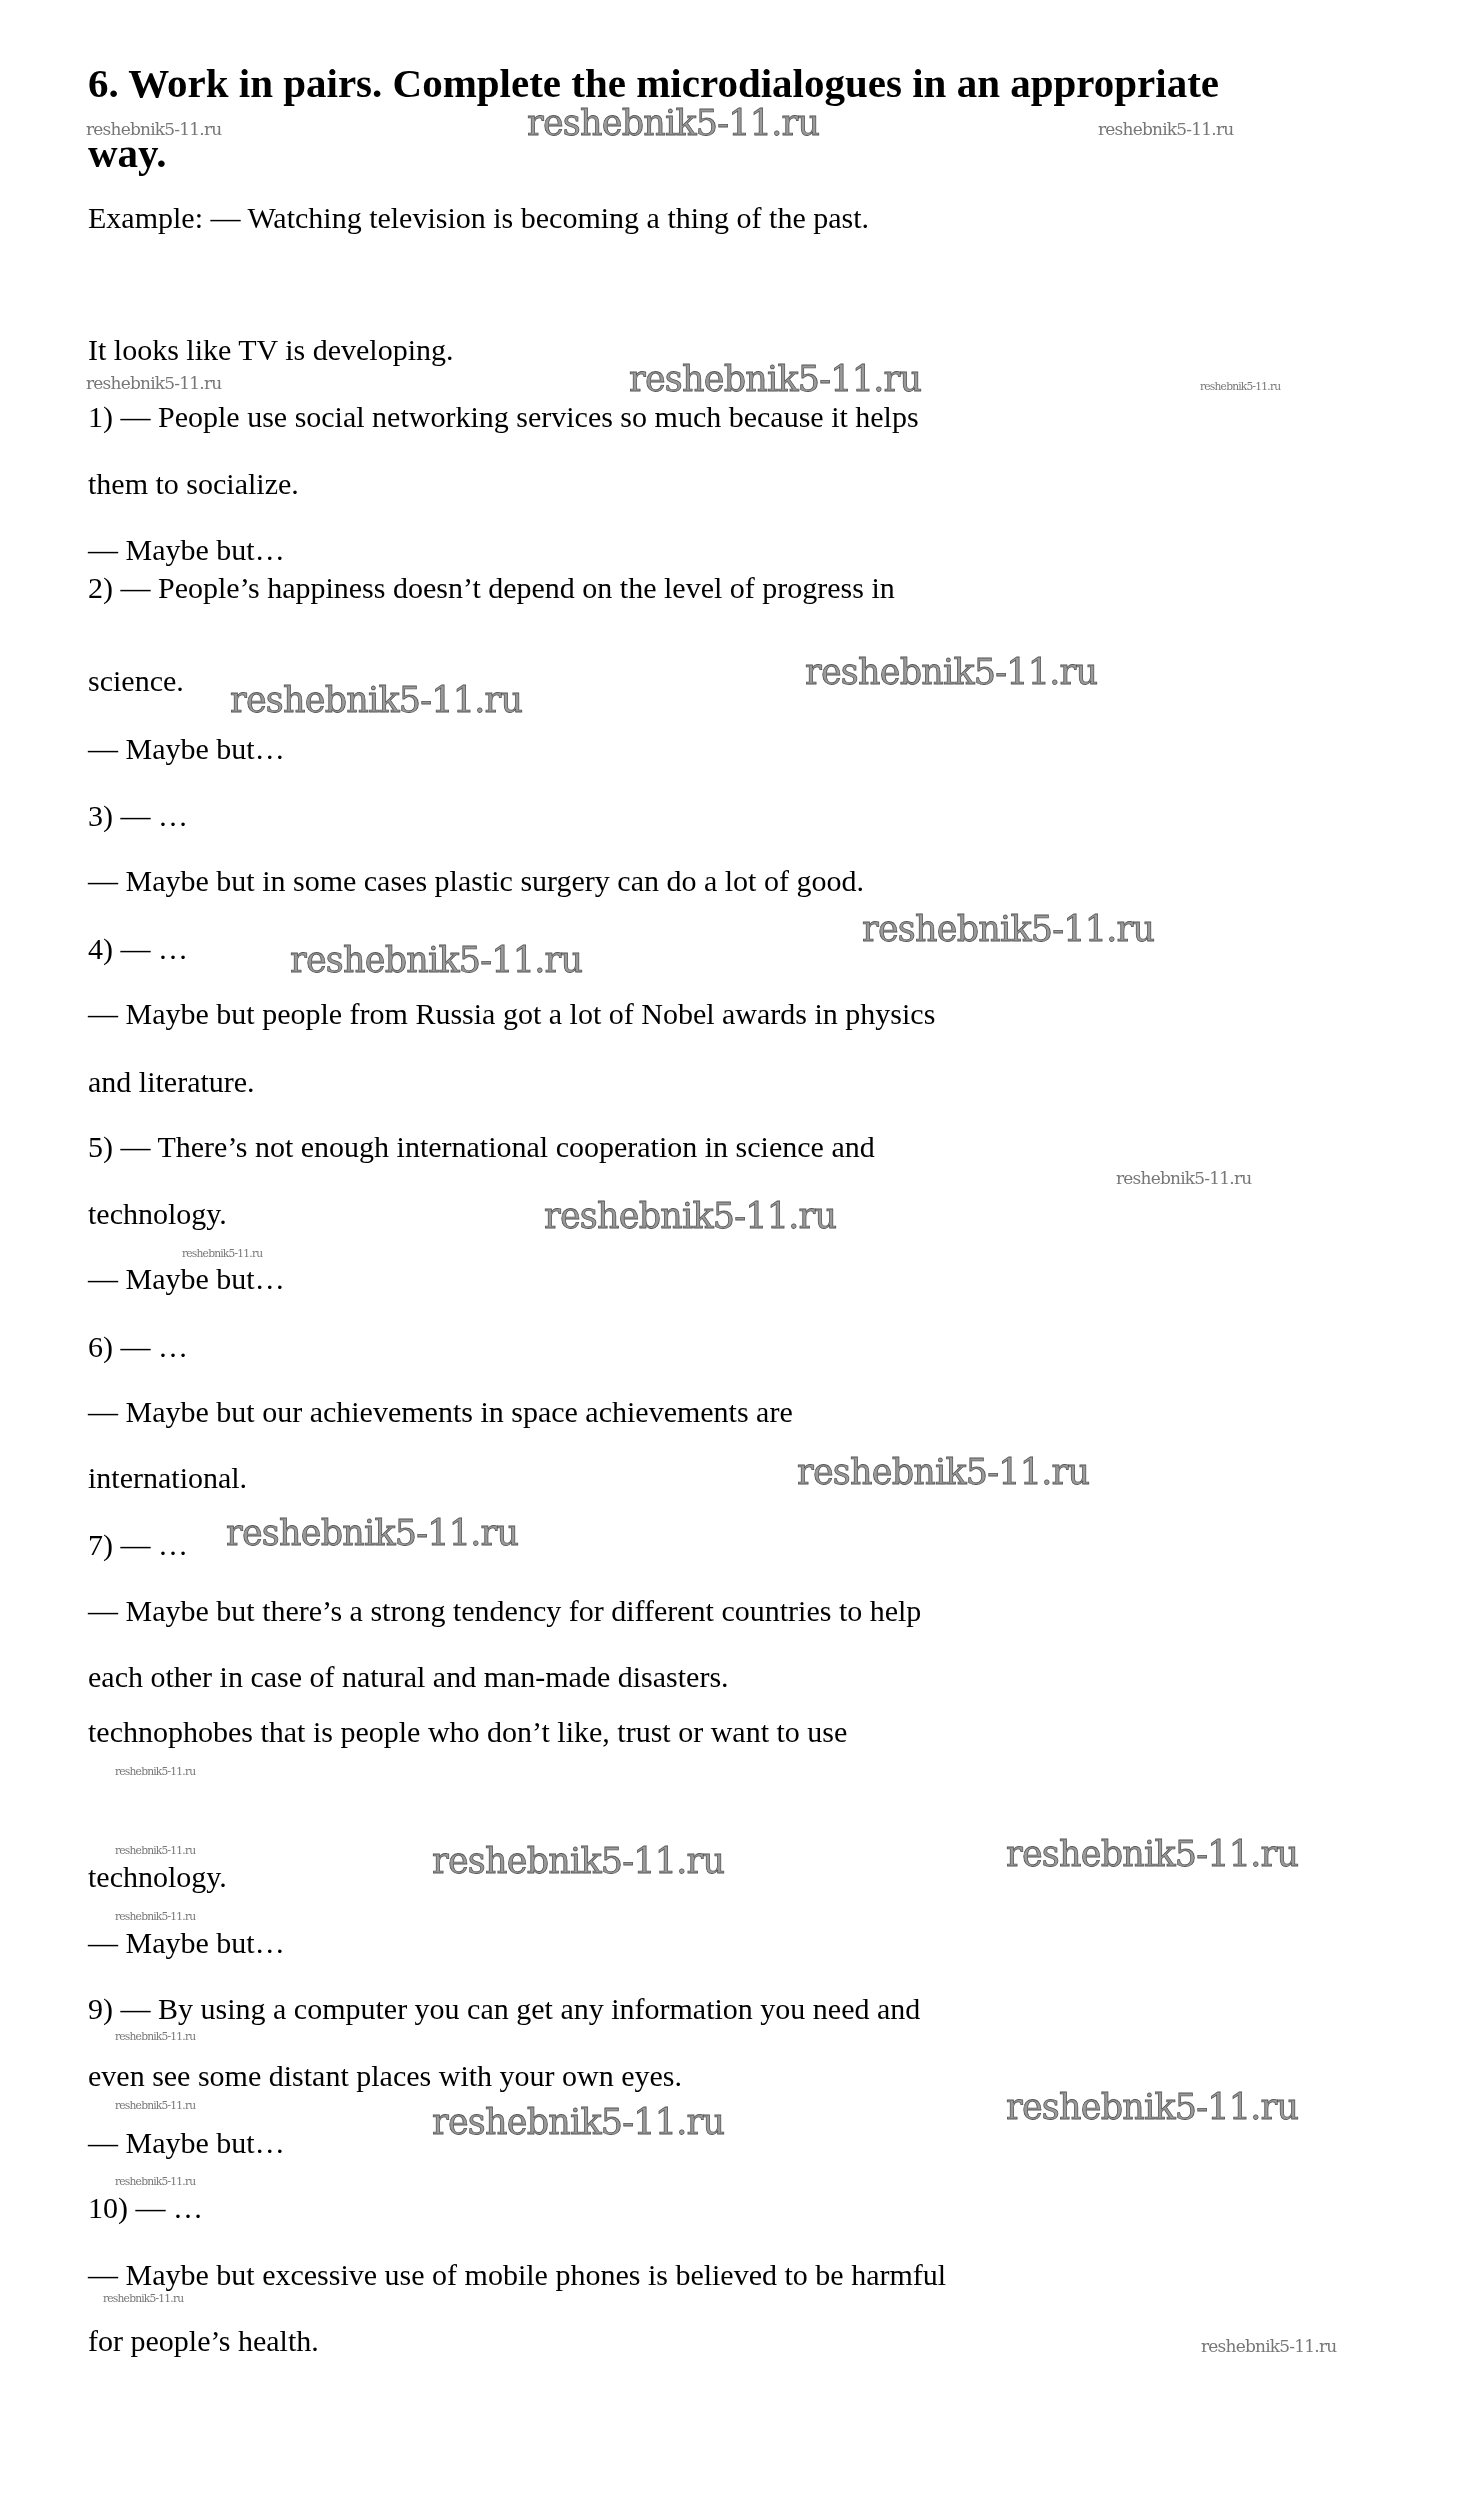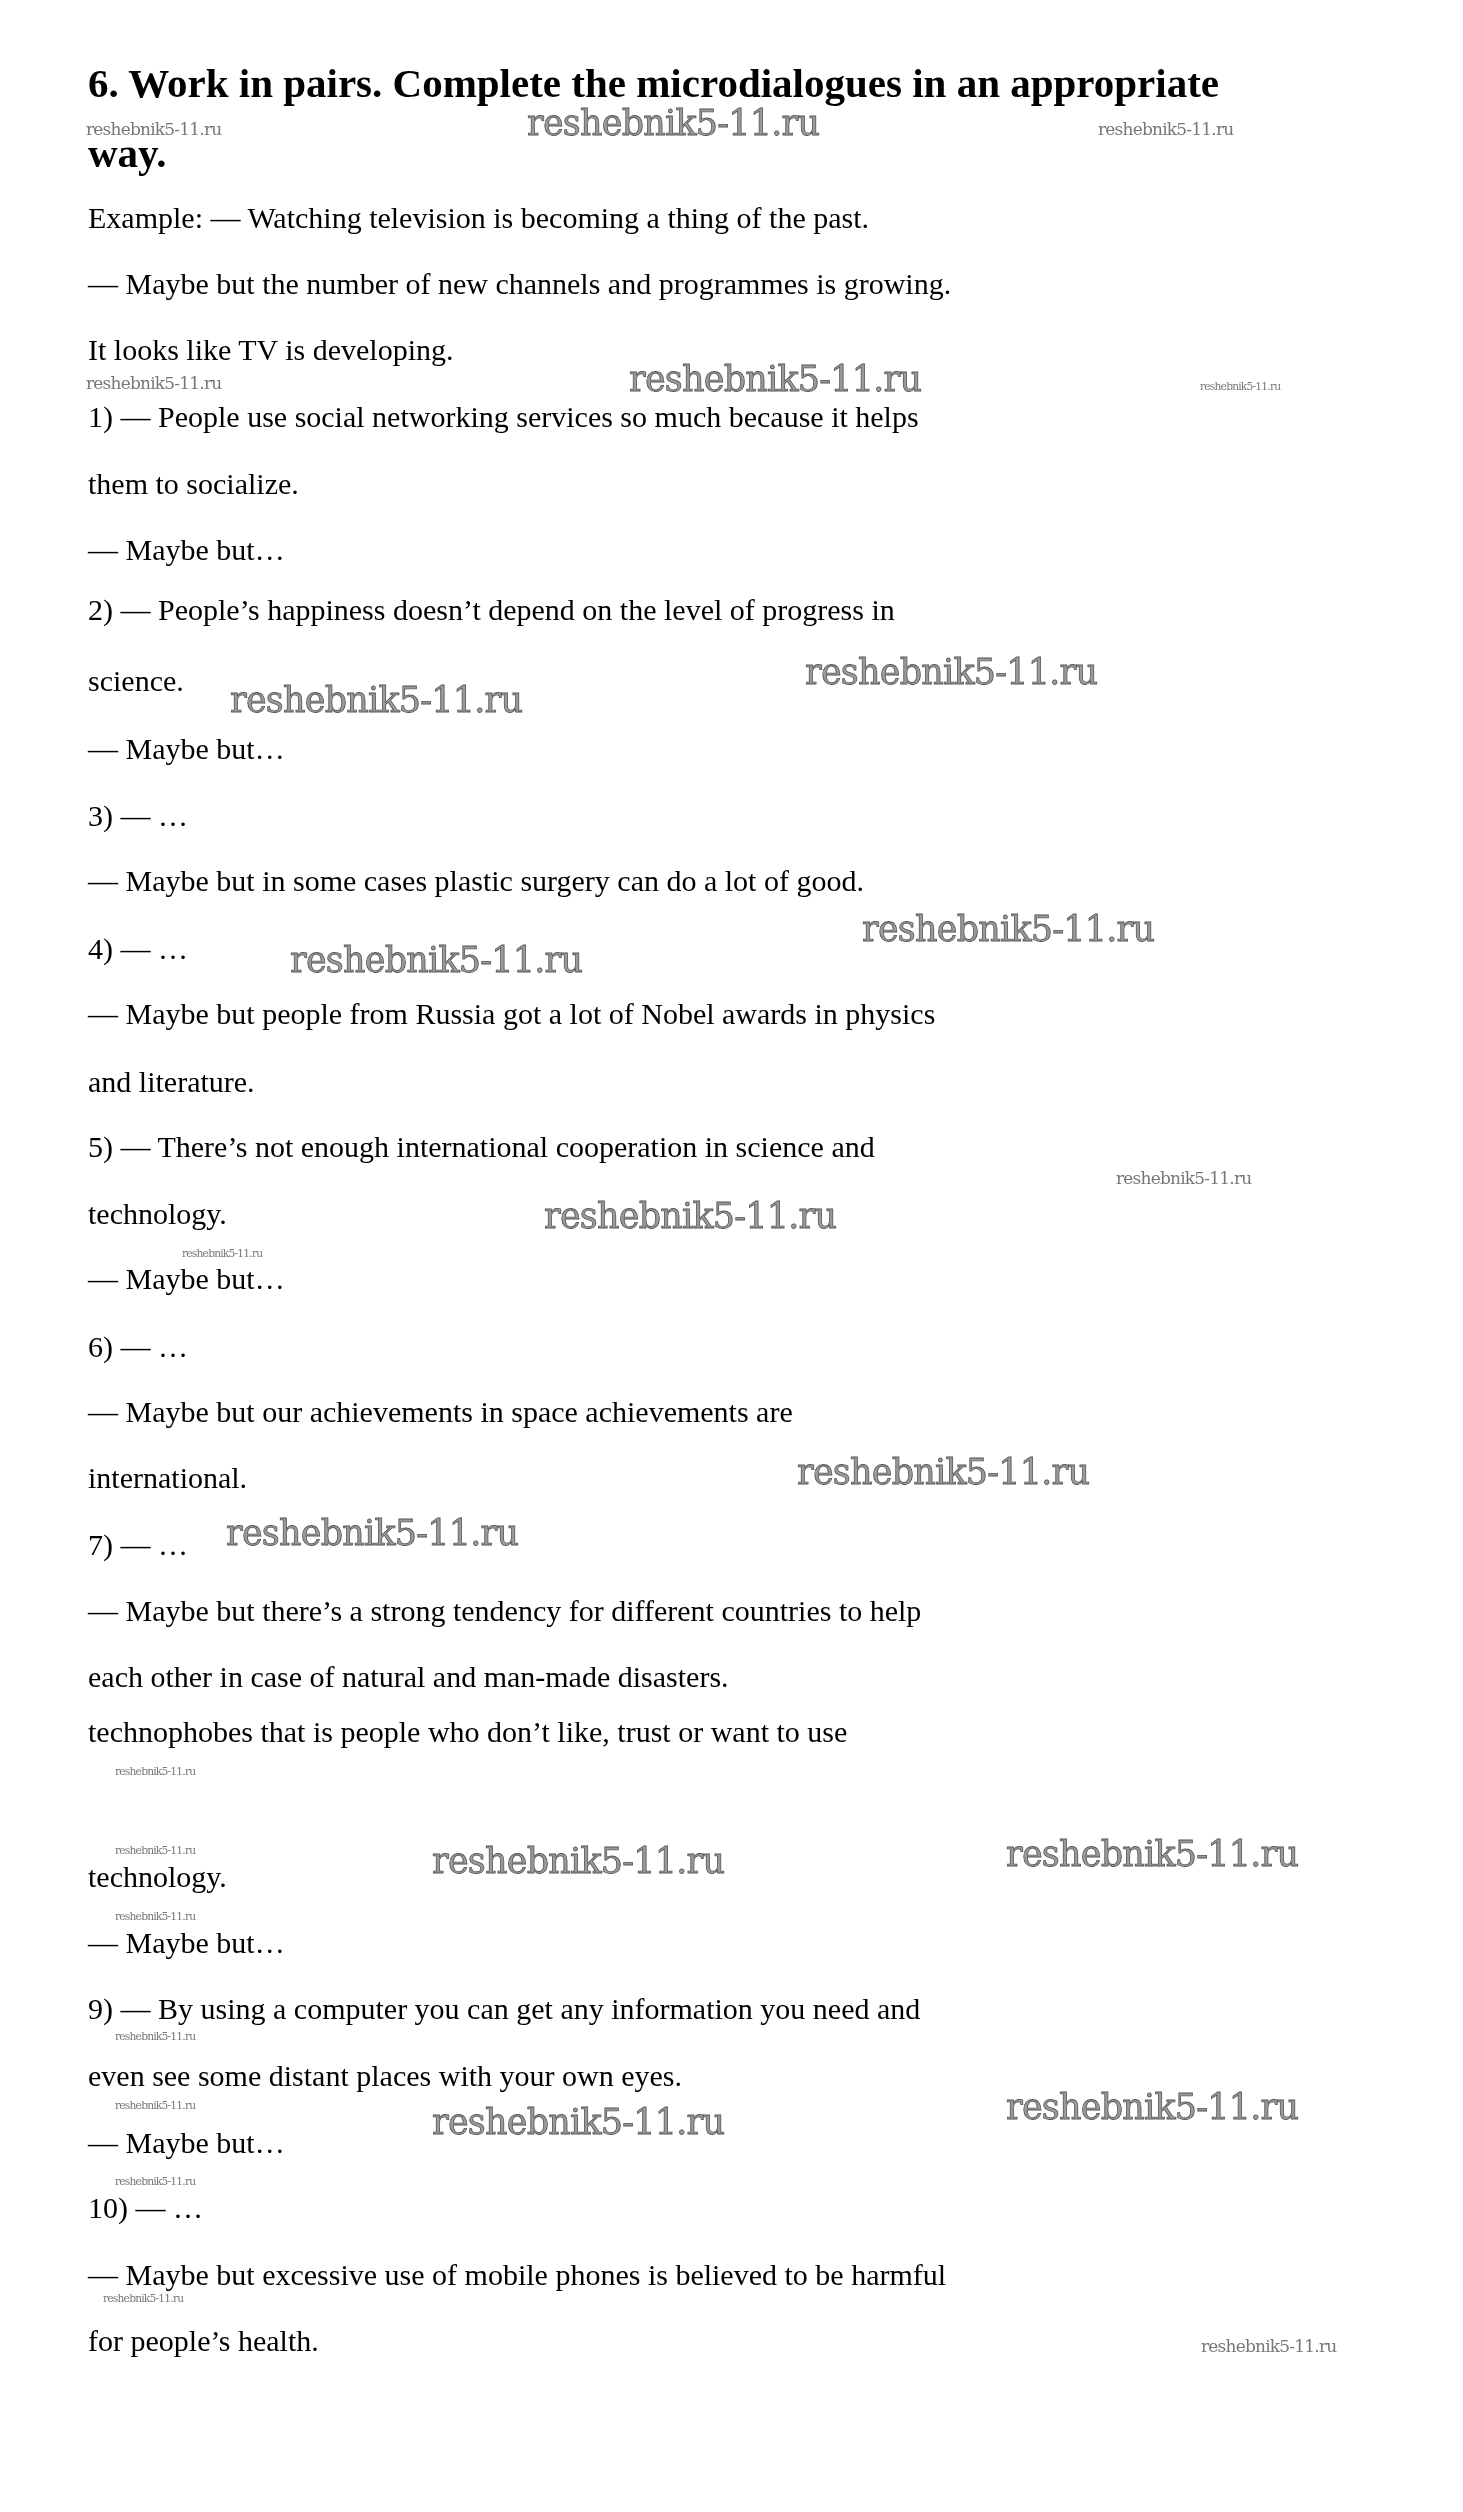--- a/index.html
+++ b/index.html
@@ -32,7 +32,6 @@
   <div class="line title" style="top:153px">way.</div>
 
   <div class="line" style="top:218px">Example: — Watching television is becoming a thing of the past.</div>
-  <div class="line" style="top:284px">— Maybe but the number of new channels and programmes is growing.</div>
   <div class="line" style="top:350px">It looks like TV is developing.</div>
 
   <div class="line" style="top:417px">1) — People use social networking services so much because it helps</div>

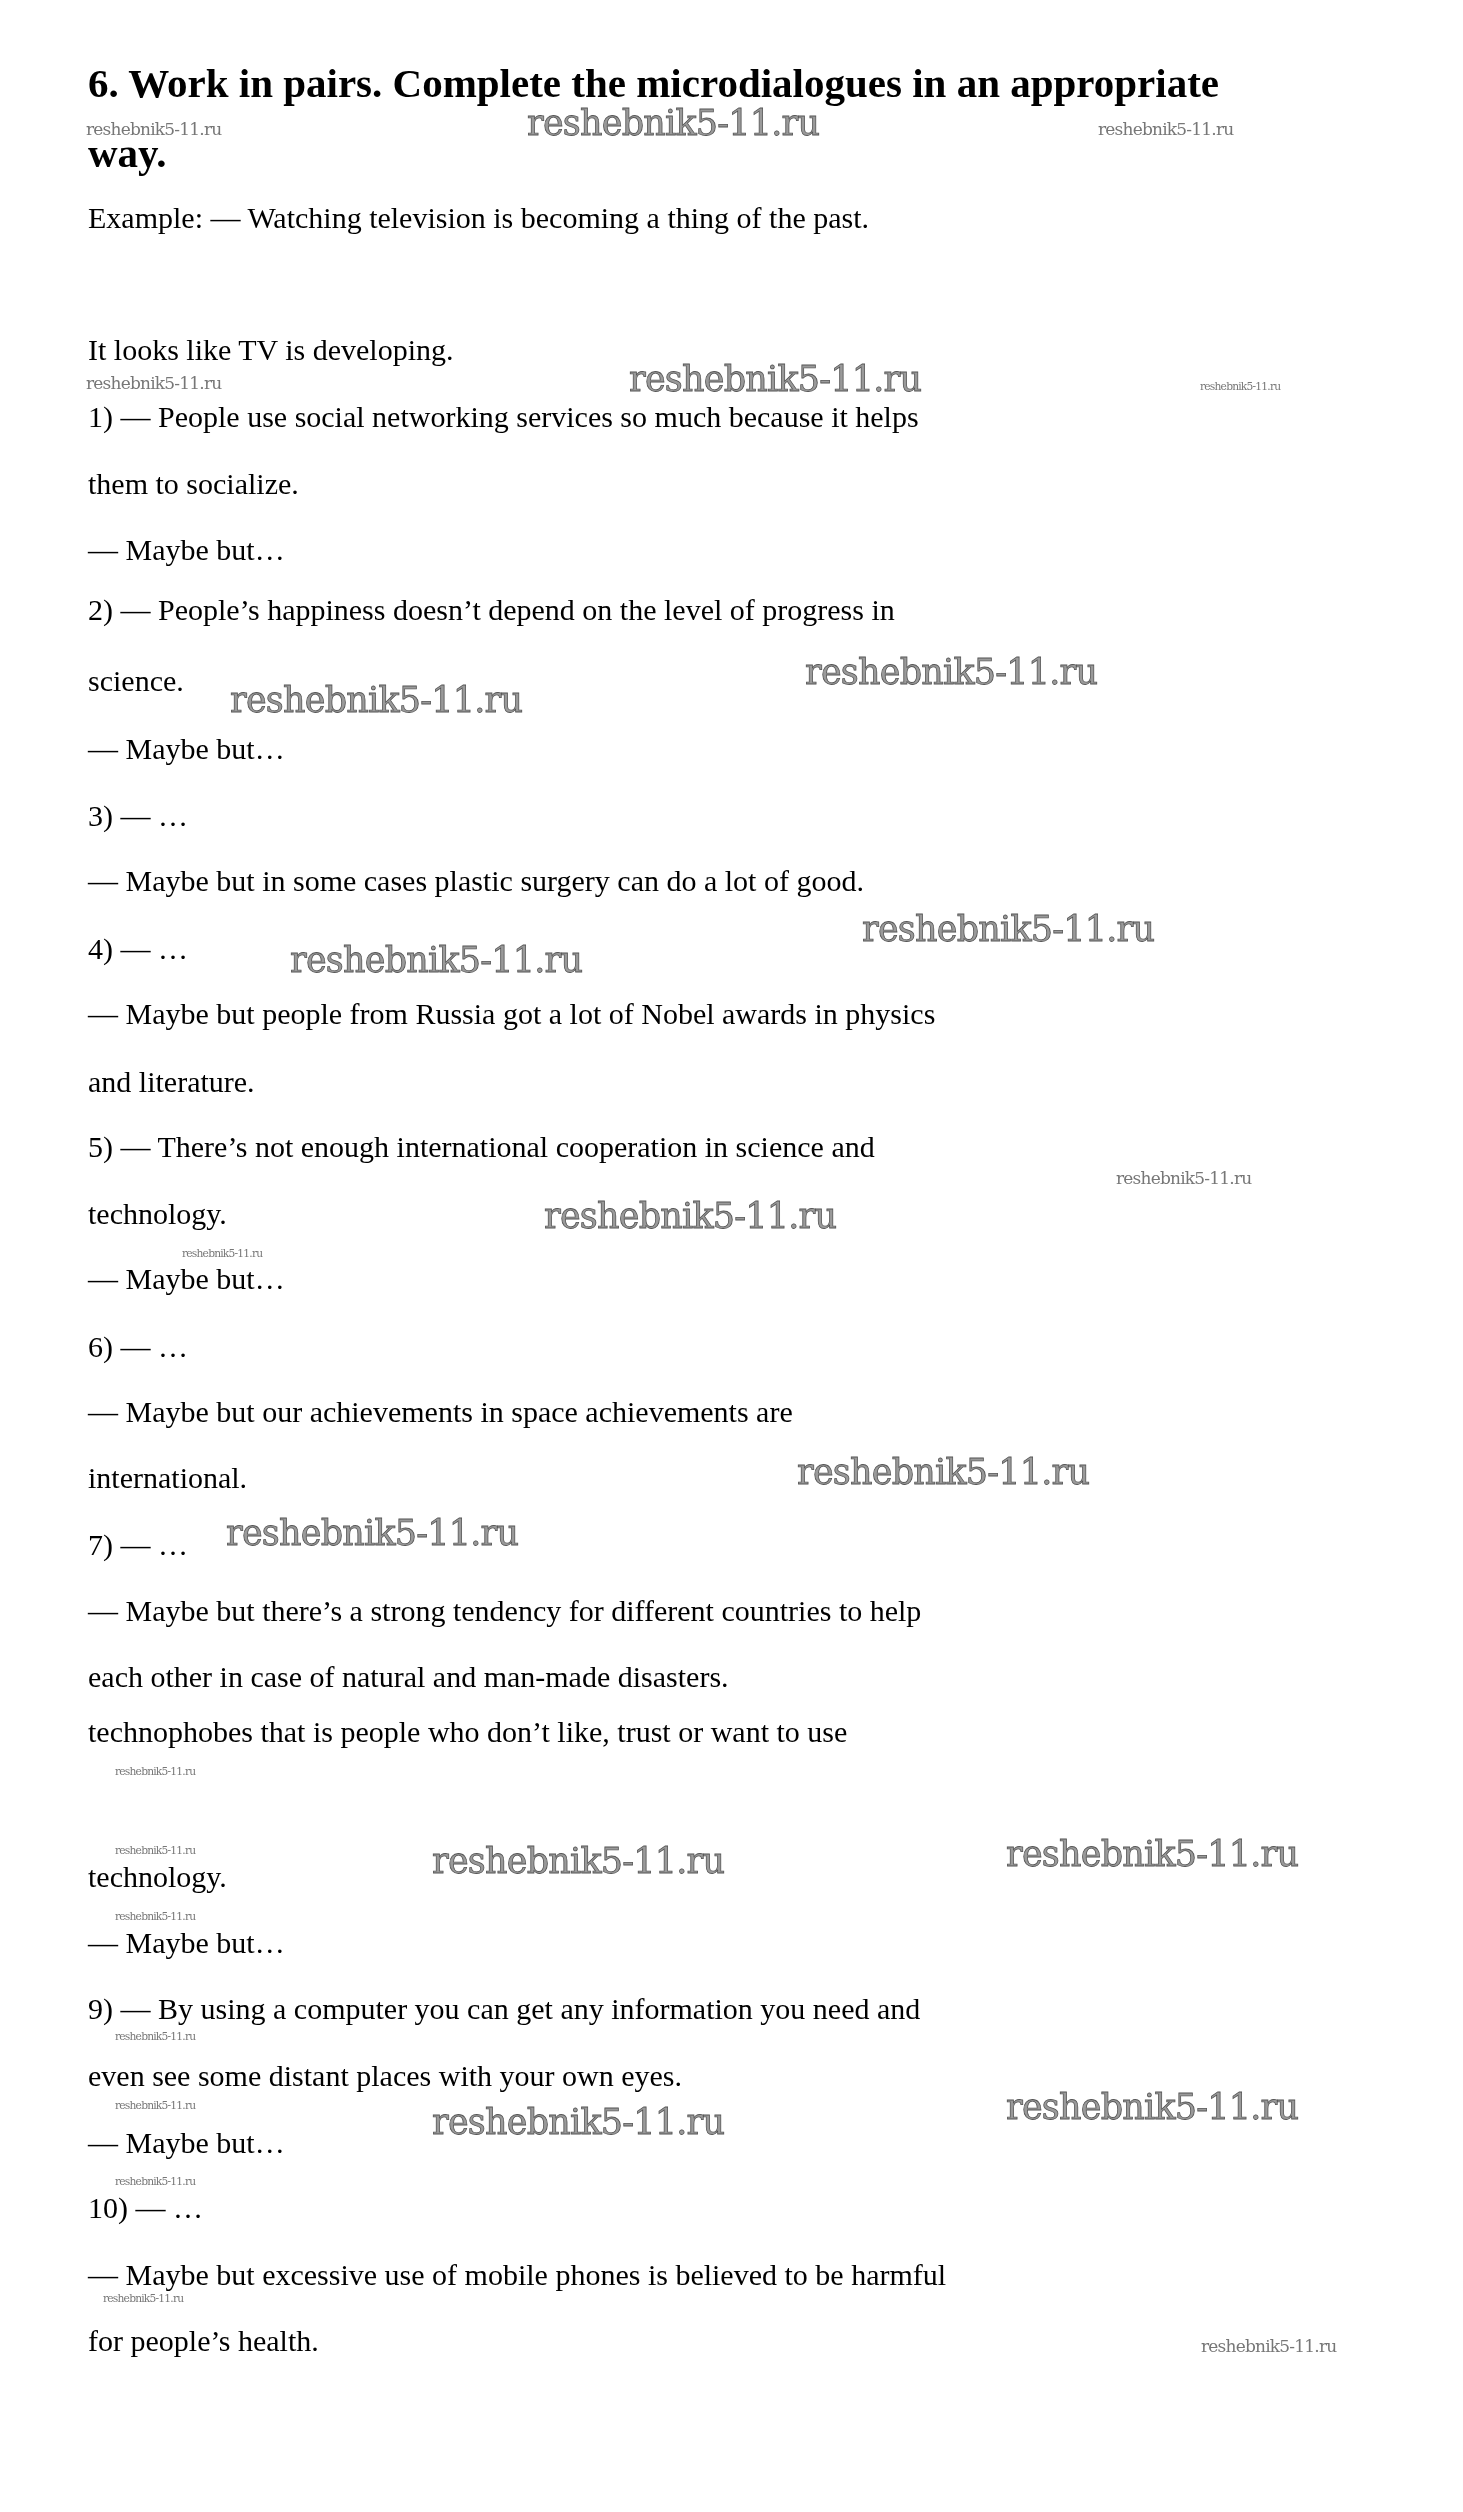--- a/index.html
+++ b/index.html
@@ -38,7 +38,7 @@
   <div class="line" style="top:484px">them to socialize.</div>
   <div class="line" style="top:550px">— Maybe but…</div>
 
-  <div class="line" style="top:610px">2) — People’s happiness doesn’t depend on the level of progress in</div>
+  <div class="line" style="top:588px">2) — People’s happiness doesn’t depend on the level of progress in</div>
   <div class="line" style="top:681px">science.</div>
   <div class="line" style="top:749px">— Maybe but…</div>
 

